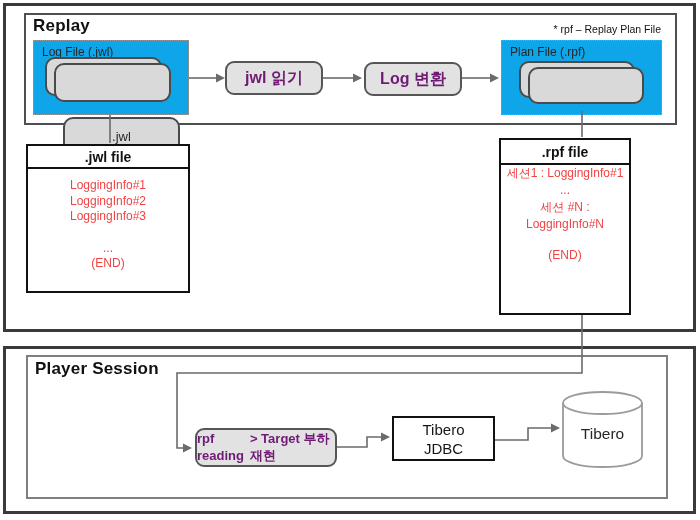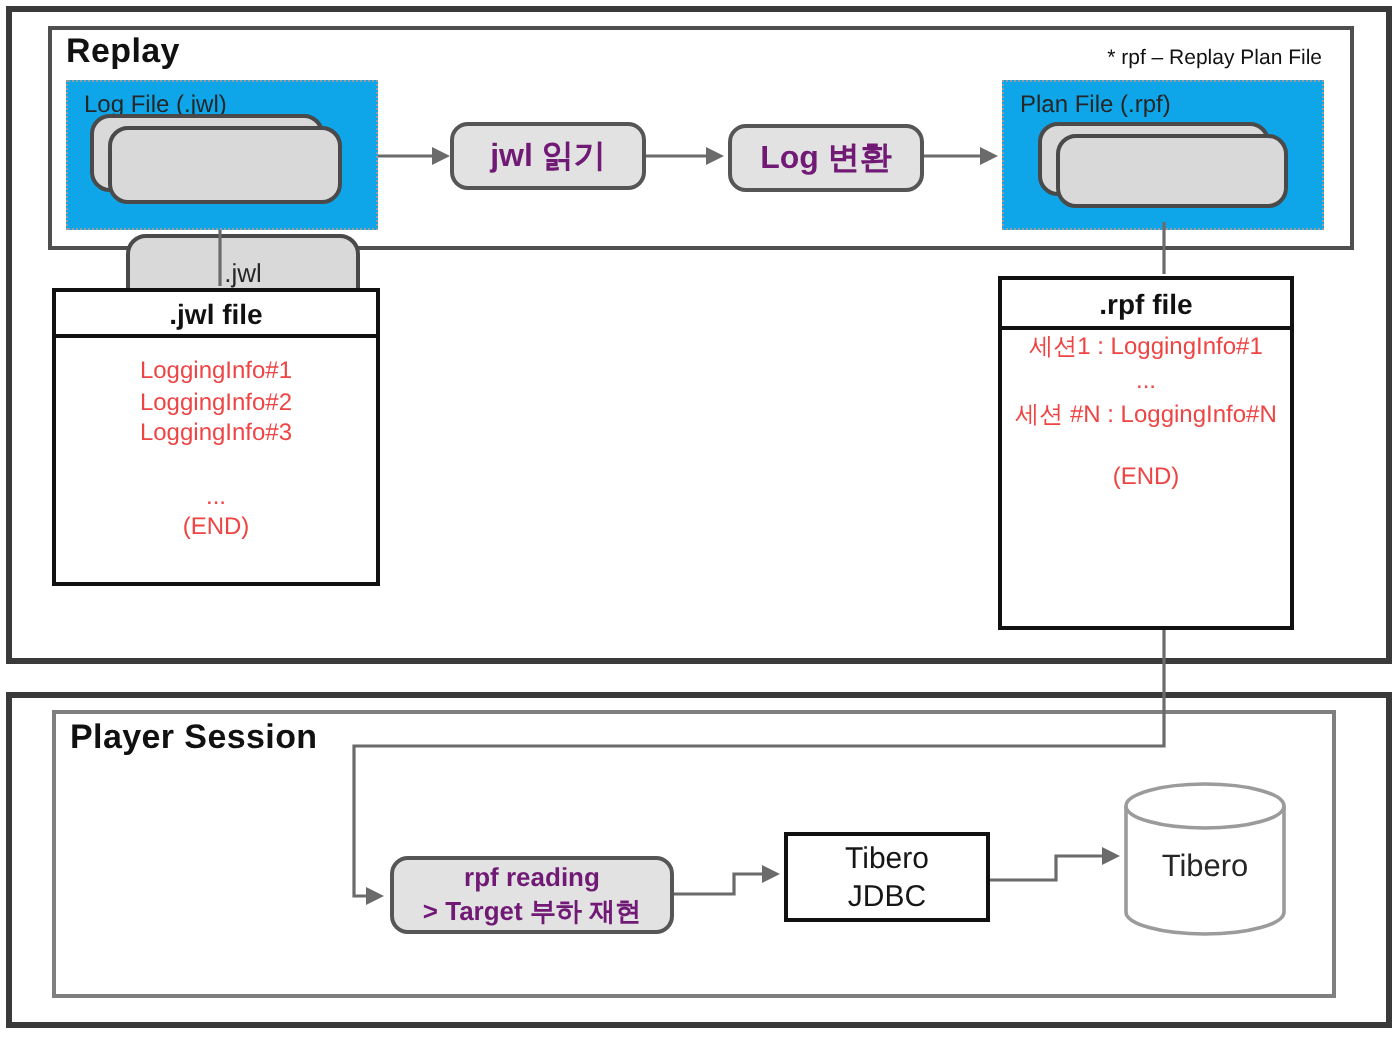--- a/index.html
+++ b/index.html
@@ -43,7 +43,7 @@
   
   .detail{border:2.5px solid #111;background:#fff;}
   #jwl-detail{left:26px;top:144px;width:164px;height:149px;}
-  #rpf-detail{left:499px;top:138px;width:148px;height:177px;}
+  #rpf-detail{left:499px;top:138px;width:132px;height:177px;}
   .detail-header{border-bottom:2px solid #111;text-align:center;font-weight:700;color:#111;}
   #jwl-detail .detail-header{height:23px;line-height:22px;font-size:14px;}
   #rpf-detail .detail-header{height:25px;line-height:24px;font-size:14px;}

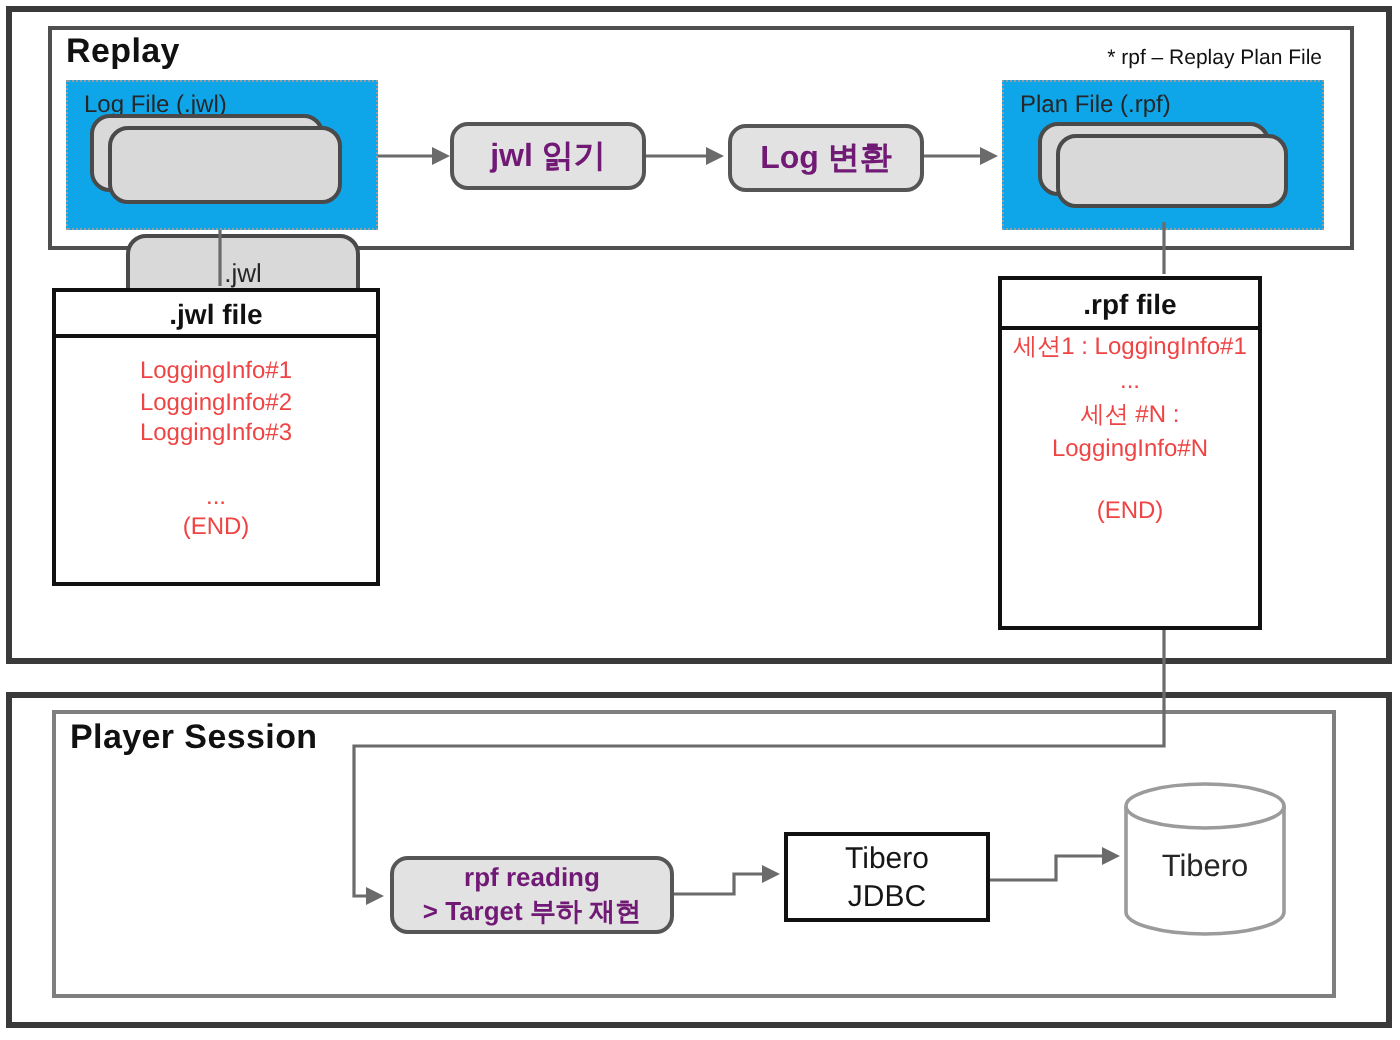--- a/index.html
+++ b/index.html
@@ -36,7 +36,7 @@
         background:#e2e2e2;border:2.5px solid #565656;border-radius:9px;color:#701a75;font-weight:bold;}
   #jwl-read-box{left:225px;top:61px;width:98px;height:34px;font-size:16px;}
   #log-conv-box{left:364px;top:62px;width:98px;height:34px;font-size:16px;}
-  #rpf-reading-box{left:195px;top:428px;width:142px;height:39px;font-size:13px;line-height:16.5px;flex-direction:column;}
+  #rpf-reading-box{left:195px;top:428px;width:142px;height:39px;font-size:13px;line-height:16.5px;flex-direction:row;}
 
   #rpf-note{left:501px;top:23px;width:160px;text-align:right;font-size:10.5px;font-weight:400;color:#111;}
 

